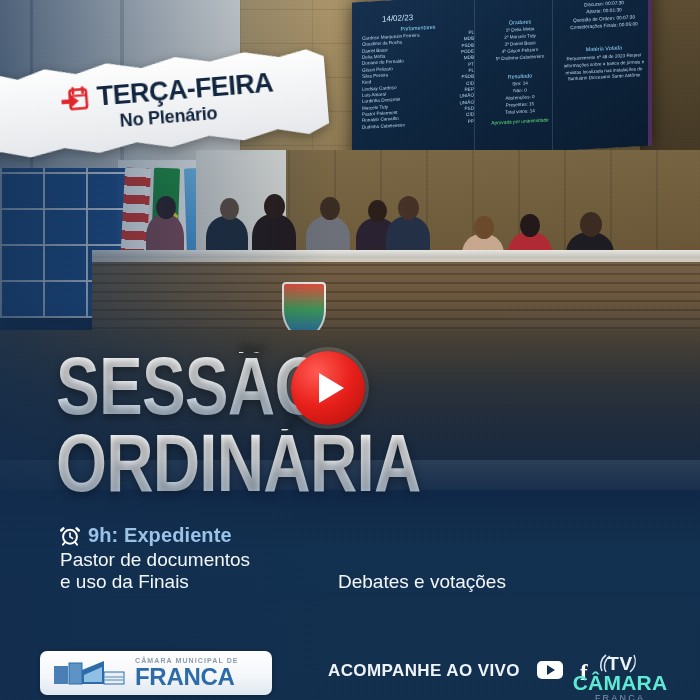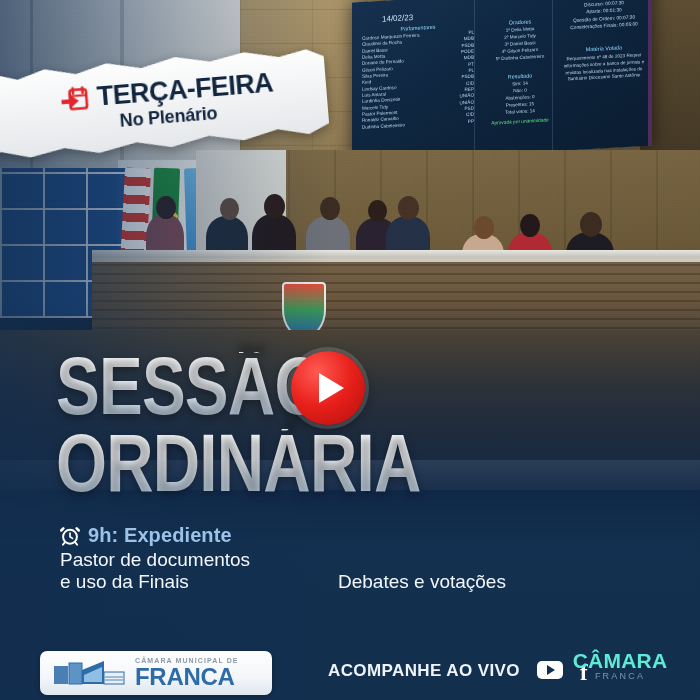--- a/index.html
+++ b/index.html
@@ -418,6 +418,14 @@
     </div>
 
     <div class="tvlogo">
+      <div class="tv-top">
+        <svg viewBox="0 0 96 24" width="96" height="24" style="position:absolute;left:0;top:0">
+          <path d="M30 20 A13 13 0 0 1 34 4" fill="none" stroke="#dbe7f3" stroke-width="1.6"></path>
+          <path d="M34 21 A12 12 0 0 1 38 5" fill="none" stroke="#dbe7f3" stroke-width="1.4"></path>
+          <path d="M62 4 A14 14 0 0 1 58 21" fill="none" stroke="#dbe7f3" stroke-width="1.4"></path>
+        </svg>
+        <span class="tv-txt" style="position:relative;top:3px;">TV</span>
+      </div>
       <div class="tv-cam">CÂMARA</div>
       <div class="tv-fra">FRANCA</div>
     </div>

